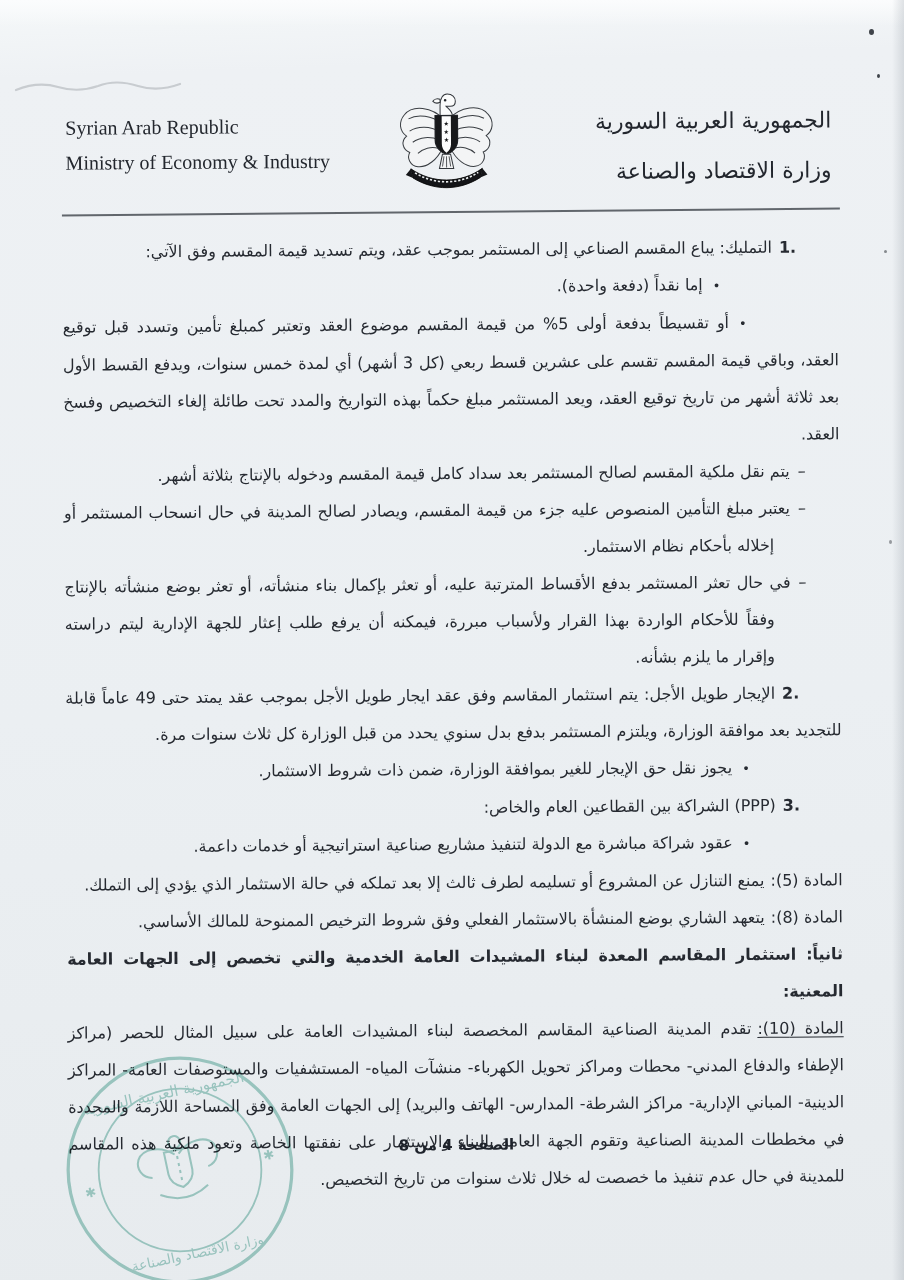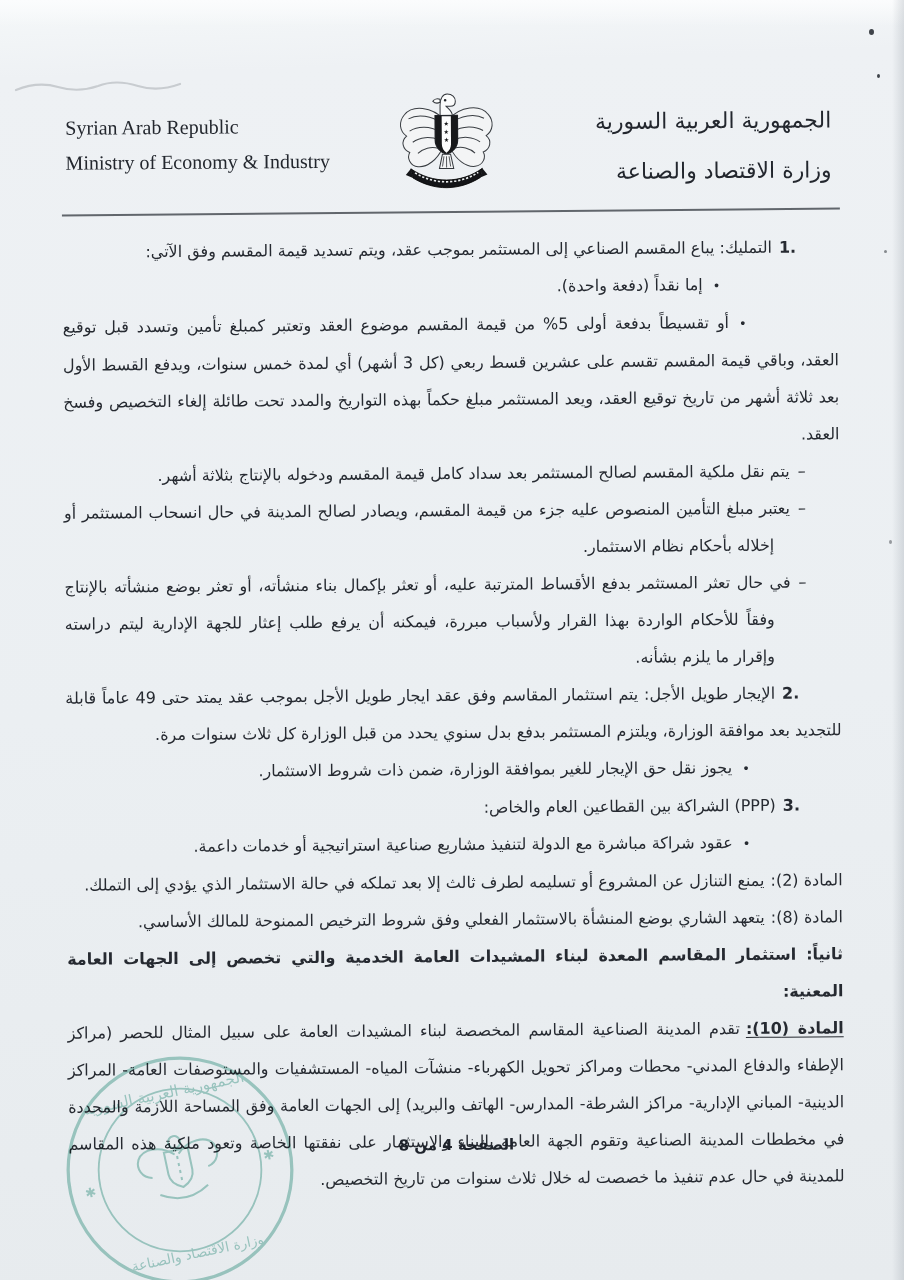--- a/index.html
+++ b/index.html
@@ -127,7 +127,7 @@
       <p class="ni"><span class="num">3.</span><span class="txt2">(PPP) الشراكة بين القطاعين العام والخاص:</span></p>
       <p class="bullet"><span class="txt">عقود شراكة مباشرة مع الدولة لتنفيذ مشاريع صناعية استراتيجية أو خدمات داعمة.</span></p>
 
-      <p class="hang"><span class="lbl">المادة (2):</span><span>يمنع التنازل عن المشروع أو تسليمه لطرف ثالث إلا بعد تملكه في حالة الاستثمار الذي يؤدي إلى التملك.</span></p>
+      <p class="hang"><span class="lbl">المادة (5):</span><span>يمنع التنازل عن المشروع أو تسليمه لطرف ثالث إلا بعد تملكه في حالة الاستثمار الذي يؤدي إلى التملك.</span></p>
       <p><span class="lbl">المادة (8):</span><span>يتعهد الشاري بوضع المنشأة بالاستثمار الفعلي وفق شروط الترخيص الممنوحة للمالك الأساسي.</span></p>
 
       <p class="bold-head">ثانياً: استثمار المقاسم المعدة لبناء المشيدات العامة الخدمية والتي تخصص إلى الجهات العامة المعنية:</p>

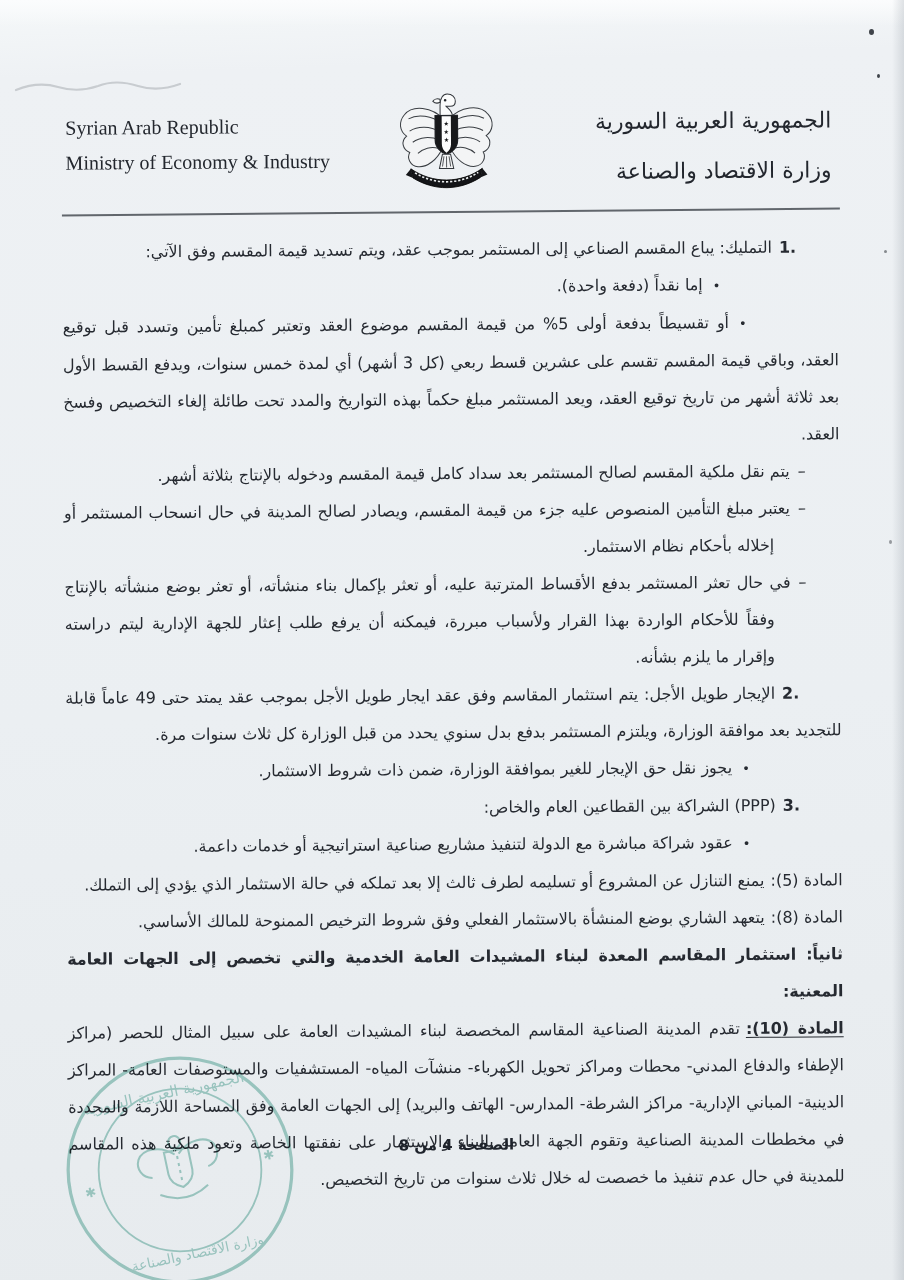--- a/index.html
+++ b/index.html
@@ -33,7 +33,7 @@
   .dash .txt::before{content:"–";margin-left:8px;}
   .hang{padding-right:64px;text-indent:-64px;}
   .lbl{margin-left:6px;}
-  .u{text-decoration:underline;text-underline-offset:3px;font-weight:bold;}
+  .u{text-decoration:underline;text-underline-offset:3px;}
   .bold-head{font-weight:700;}
 
   

